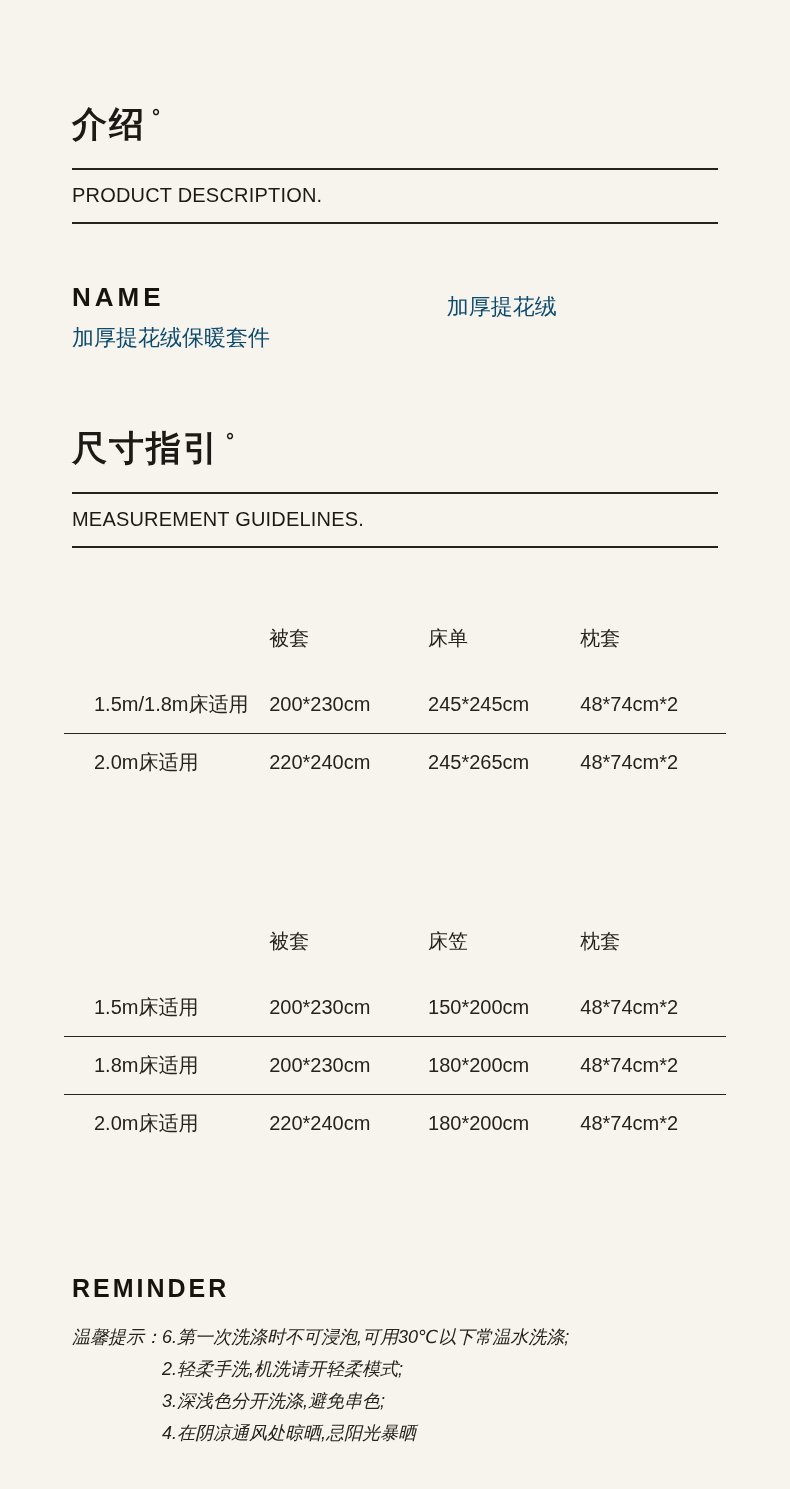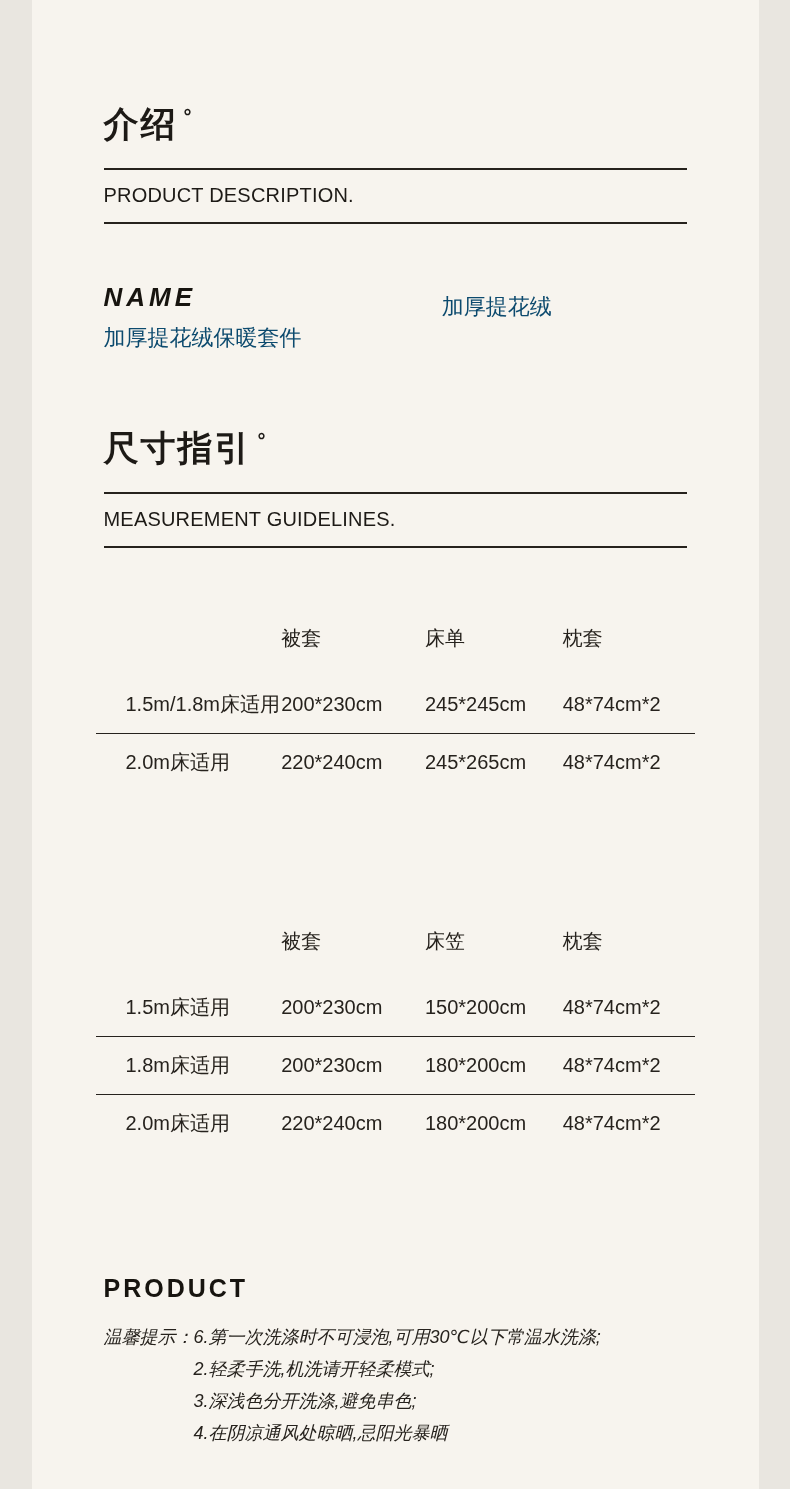--- a/index.html
+++ b/index.html
@@ -6,7 +6,7 @@
   html, body { background: #e9e6e0; }
   .page {
     position: relative;
-    width: 727px;
+    width: 790px;
     height: 1489px;
     margin: 0 auto;
     background: #f7f4ee;

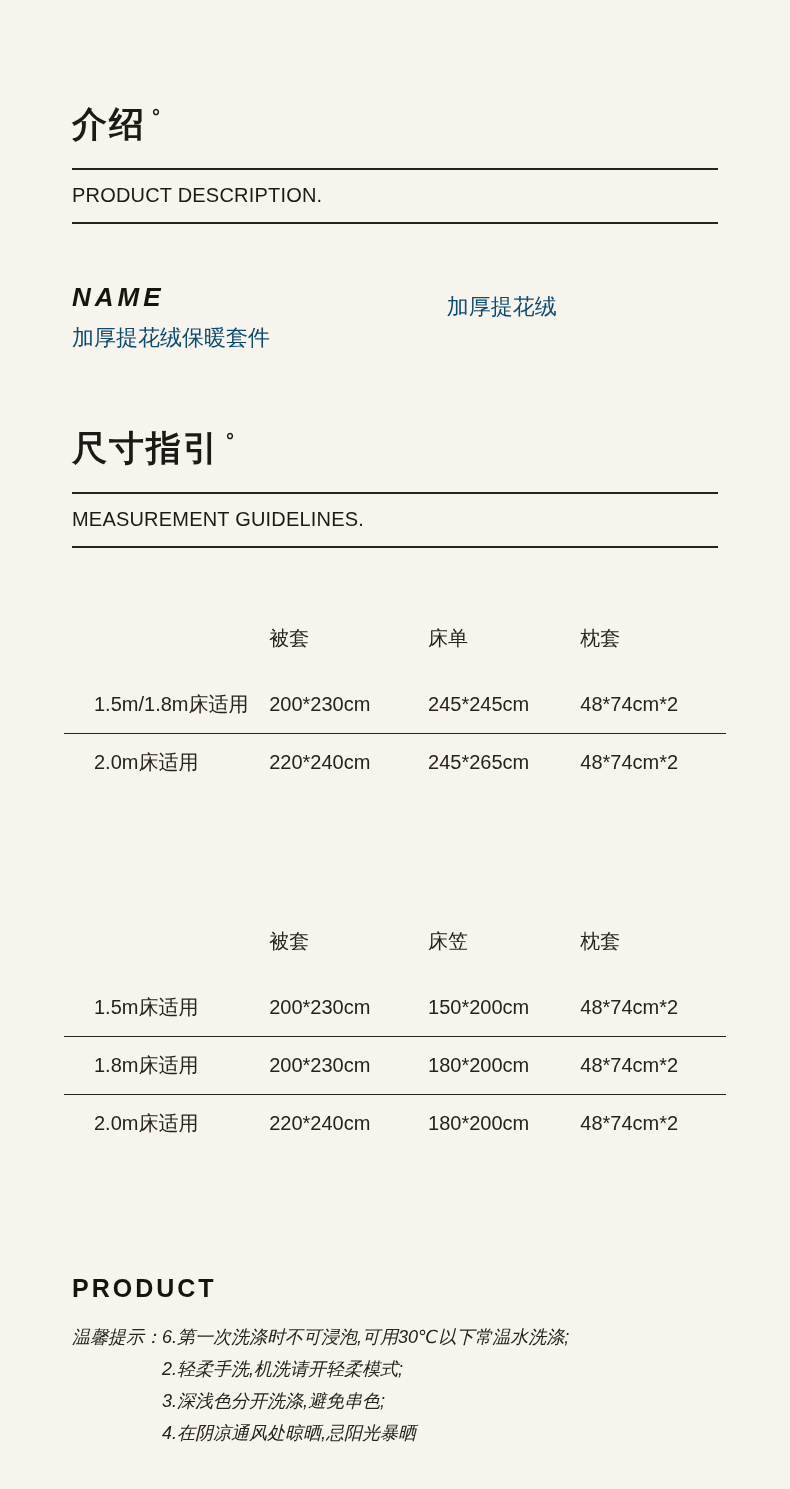--- a/index.html
+++ b/index.html
@@ -54,7 +54,6 @@
     font-weight: bold;
     letter-spacing: 4px;
     color: #17140f;
-    font-style: italic;
   }
   .spec-value {
     margin-top: 10px;

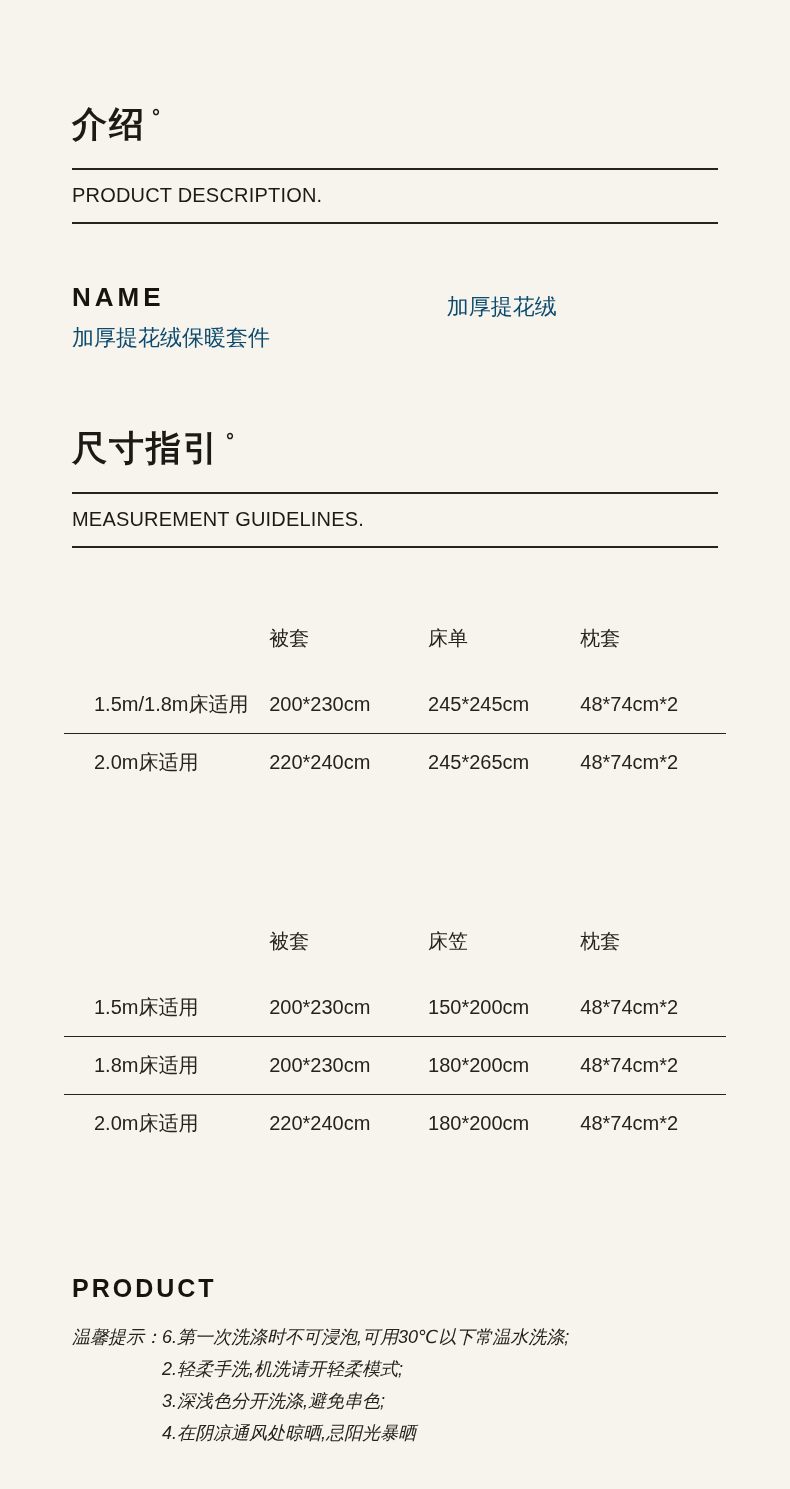--- a/index.html
+++ b/index.html
@@ -203,7 +203,7 @@
     </div>
 
     <div class="reminder-wrap">
-      <div class="reminder-title">PRODUCT</div>
+      <div class="reminder-title">REMINDER</div>
       <div class="tips">
         <div class="tips-label">温馨提示：</div>
         <div class="tips-list">

